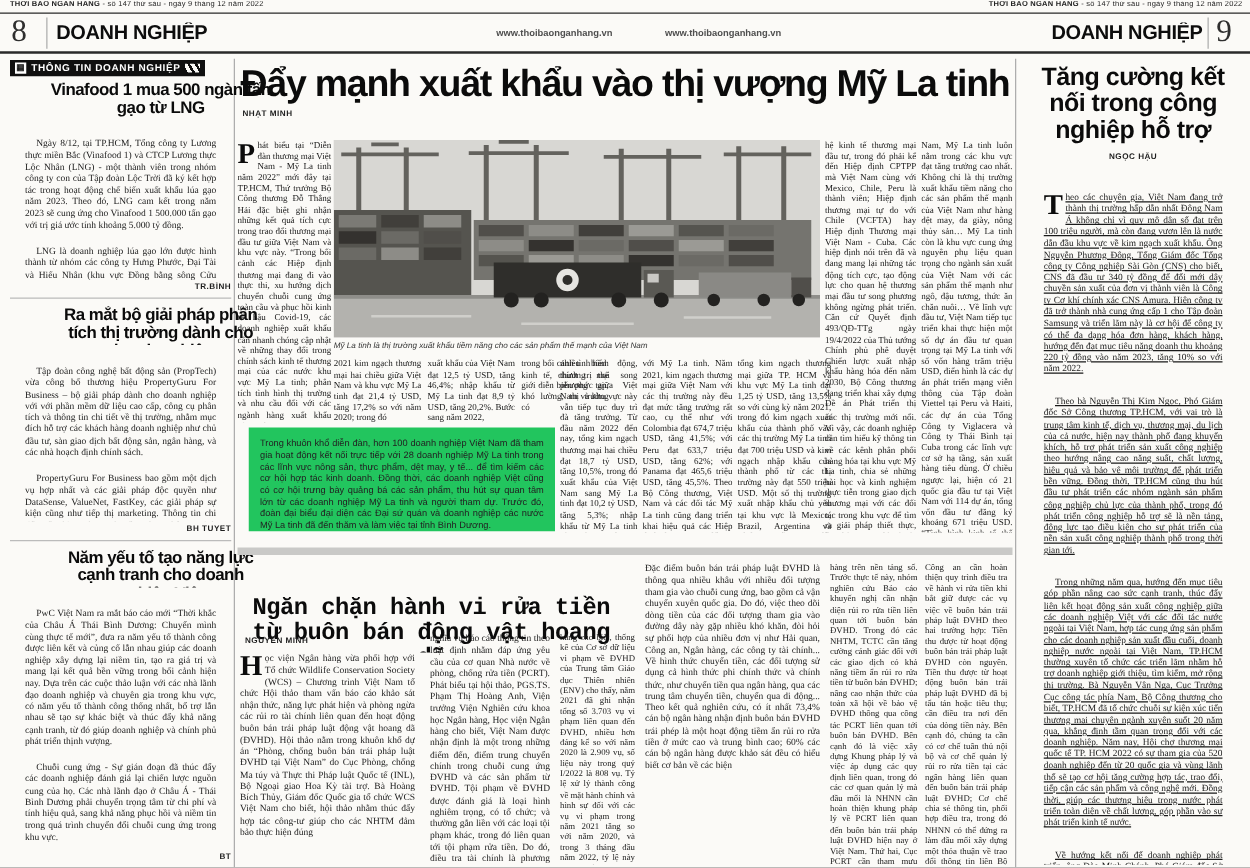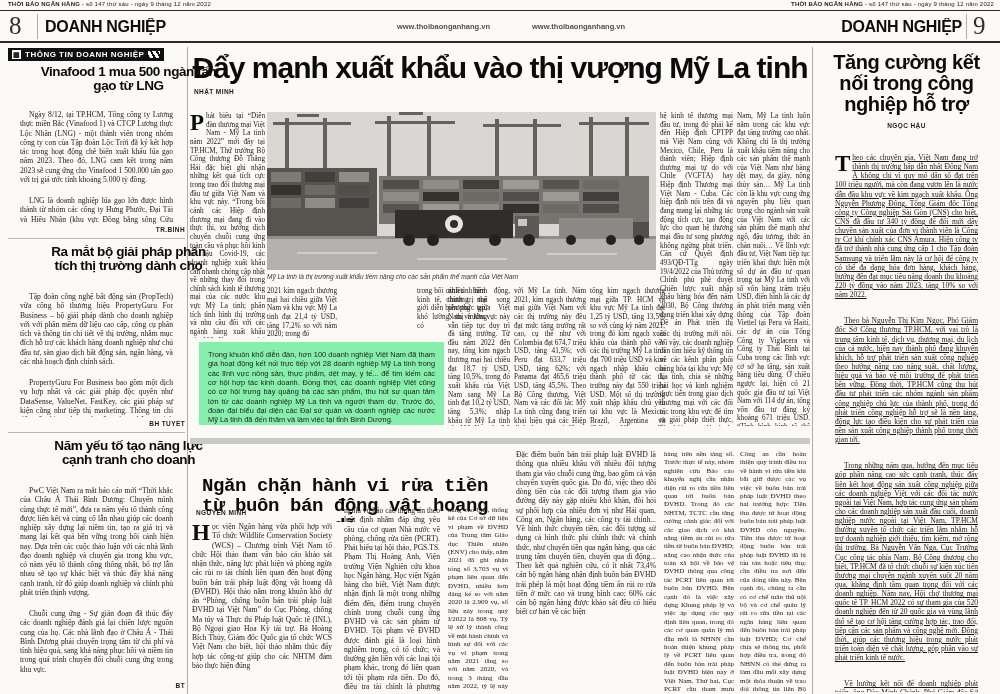--- a/index.html
+++ b/index.html
@@ -182,6 +182,7 @@
   <div class="abs cap" style="left:267px;top:273px;width:389px;height:10px;">Mỹ La tinh là thị trường xuất khẩu tiềm năng cho các sản phẩm thế mạnh của Việt Nam</div>
 
   <div class="abs mt" style="left:267px;top:287px;width:70px;height:52px;">2021 kim ngạch thương mại hai chiều giữa Việt Nam và khu vực Mỹ La tinh đạt 21,4 tỷ USD, tăng 17,2% so với năm 2020; trong đó</div>
+  <div class="abs mt" style="left:342px;top:287px;width:70px;height:52px;">xuất khẩu của Việt Nam đạt 12,5 tỷ USD, tăng 46,4%; nhập khẩu từ Mỹ La tinh đạt 8,9 tỷ USD, tăng 20,2%. Bước sang năm 2022,</div>
   <div class="abs mt" style="left:417px;top:287px;width:70px;height:52px;">trong bối cảnh tình hình kinh tế, chính trị thế giới diễn biến phức tạp, khó lường, thị trường có</div>
 
   <div class="abs gbox" style="left:199px;top:342px;width:245px;height:83px;">Trong khuôn khổ diễn đàn, hơn 100 doanh nghiệp Việt Nam đã tham gia hoạt động kết nối trực tiếp với 28 doanh nghiệp Mỹ La tinh trong các lĩnh vực nông sản, thực phẩm, dệt may, y tế... để tìm kiếm các cơ hội hợp tác kinh doanh. Đồng thời, các doanh nghiệp Việt cũng có cơ hội trưng bày quảng bá các sản phẩm, thu hút sự quan tâm lớn từ các doanh nghiệp Mỹ La tinh và người tham dự. Trước đó, đoàn đại biểu đại diện các Đại sứ quán và doanh nghiệp các nước Mỹ La tinh đã đến thăm và làm việc tại tỉnh Bình Dương.</div>

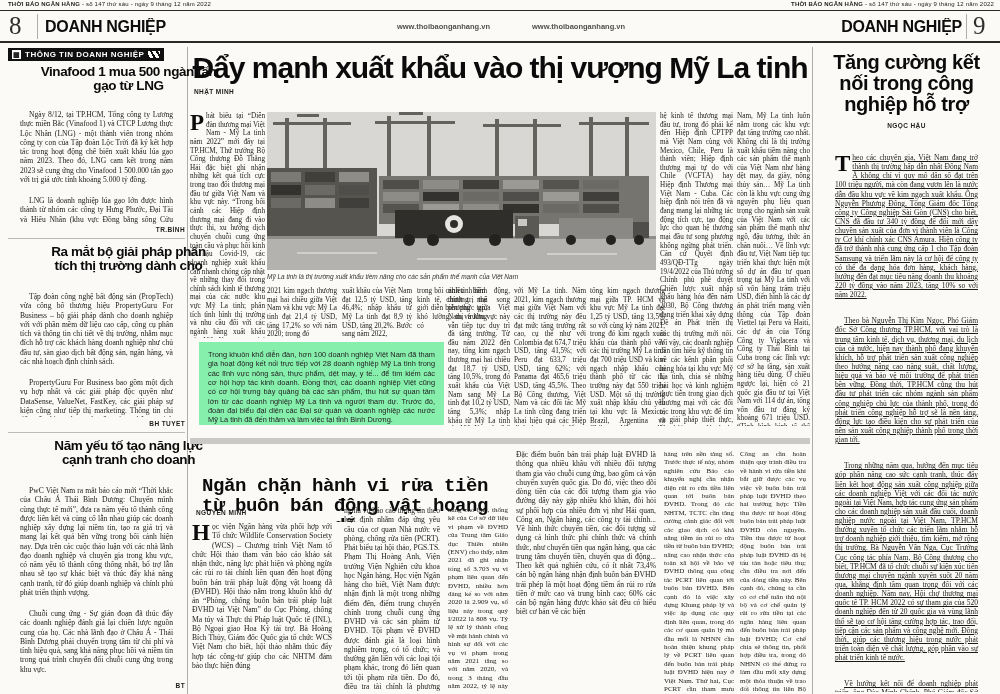--- a/index.html
+++ b/index.html
@@ -32,7 +32,7 @@
   .p-dcap p:first-child{text-indent:0;}
   .p-dcap p:first-child::first-letter{float:left;font-size:23px;line-height:.8;padding:2px 2px 0 0;font-weight:bold;color:#0b0b0b;}
   .cap{font-family:"Liberation Sans",sans-serif;font-style:italic;font-size:6.5px;color:#333;}
-  .gbox{background:#86efac;font-family:"Liberation Sans",sans-serif;font-size:7.4px;line-height:1.26;text-align:justify;padding:8px 9px;color:#222;}
+  .gbox{background:#22c55e;font-family:"Liberation Sans",sans-serif;font-size:7.4px;line-height:1.26;text-align:justify;padding:8px 9px;color:#222;}
   .gband{background:#c9c9c7;}
 </style>
 </head>

